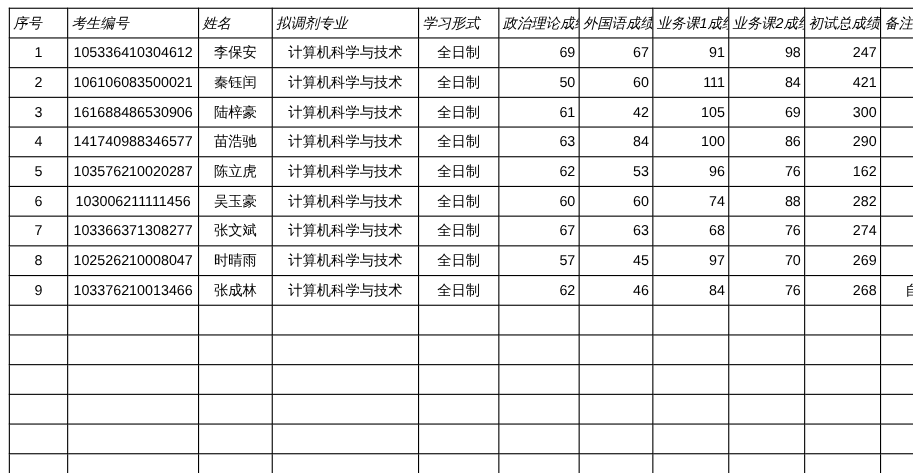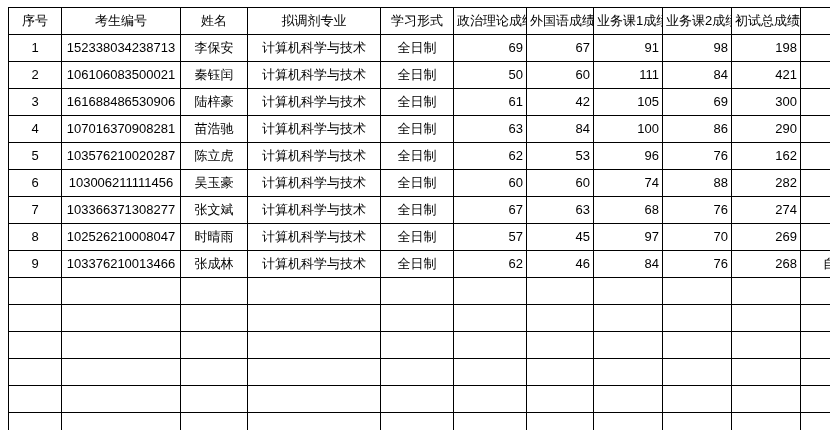--- a/index.html
+++ b/index.html
@@ -36,11 +36,11 @@
     white-space: nowrap;
   }
   thead td {
-    text-align: center;
     font-size: 13.5px;
     height: 48px;
     white-space: normal;
     line-height: 1.2;
+    font-style: italic;
   }
   
   .c0 { width: 46px; }

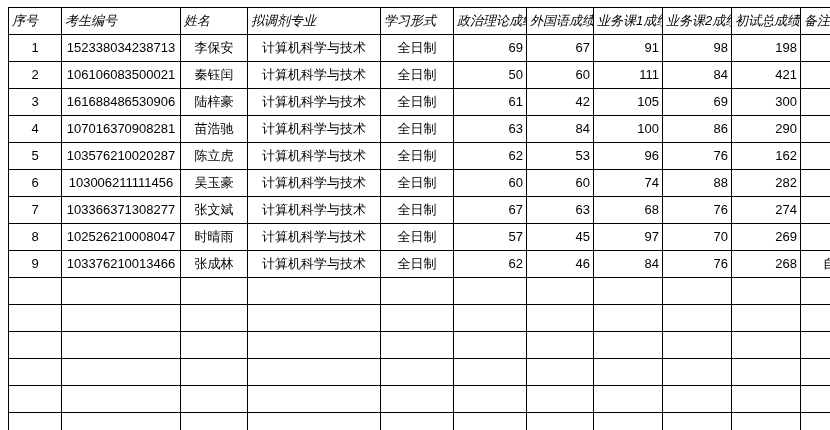--- a/index.html
+++ b/index.html
@@ -82,7 +82,7 @@
     <tbody id="tbody">
         <tr>
           <td class="c0 t-center">1</td>
-          <td class="c1 t-center">152338034238713</td>
+          <td class="c1 t-center">105336410304612</td>
           <td class="c2 t-center">李保安</td>
           <td class="c3 t-center">计算机科学与技术</td>
           <td class="c4 t-center">全日制</td>

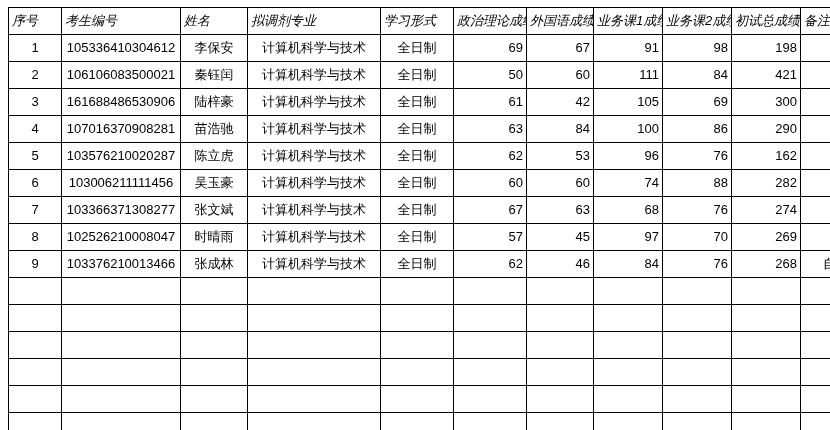--- a/index.html
+++ b/index.html
@@ -90,7 +90,7 @@
           <td class="c6 num-cell">67</td>
           <td class="c7 num-cell">91</td>
           <td class="c8 num-cell">98</td>
-          <td class="c9 num-cell">198</td>
+          <td class="c9 num-cell">247</td>
           <td class="c10 t-center"></td>
         </tr>
         <tr>

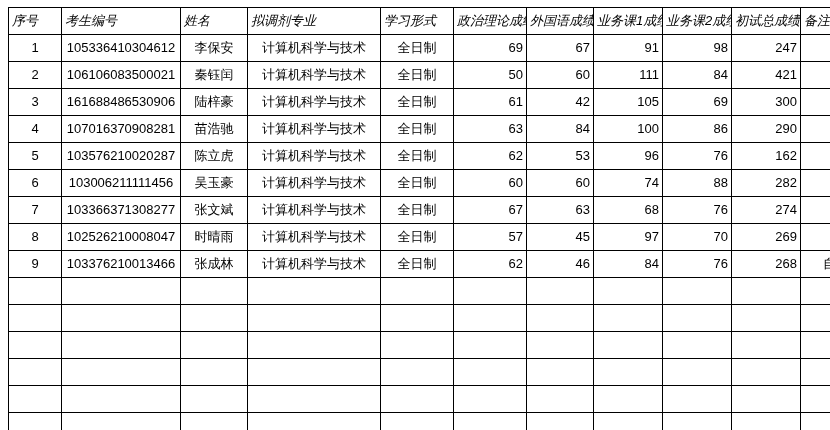--- a/index.html
+++ b/index.html
@@ -121,7 +121,7 @@
         </tr>
         <tr>
           <td class="c0 t-center">4</td>
-          <td class="c1 t-center">107016370908281</td>
+          <td class="c1 t-center">141740988346577</td>
           <td class="c2 t-center">苗浩驰</td>
           <td class="c3 t-center">计算机科学与技术</td>
           <td class="c4 t-center">全日制</td>

